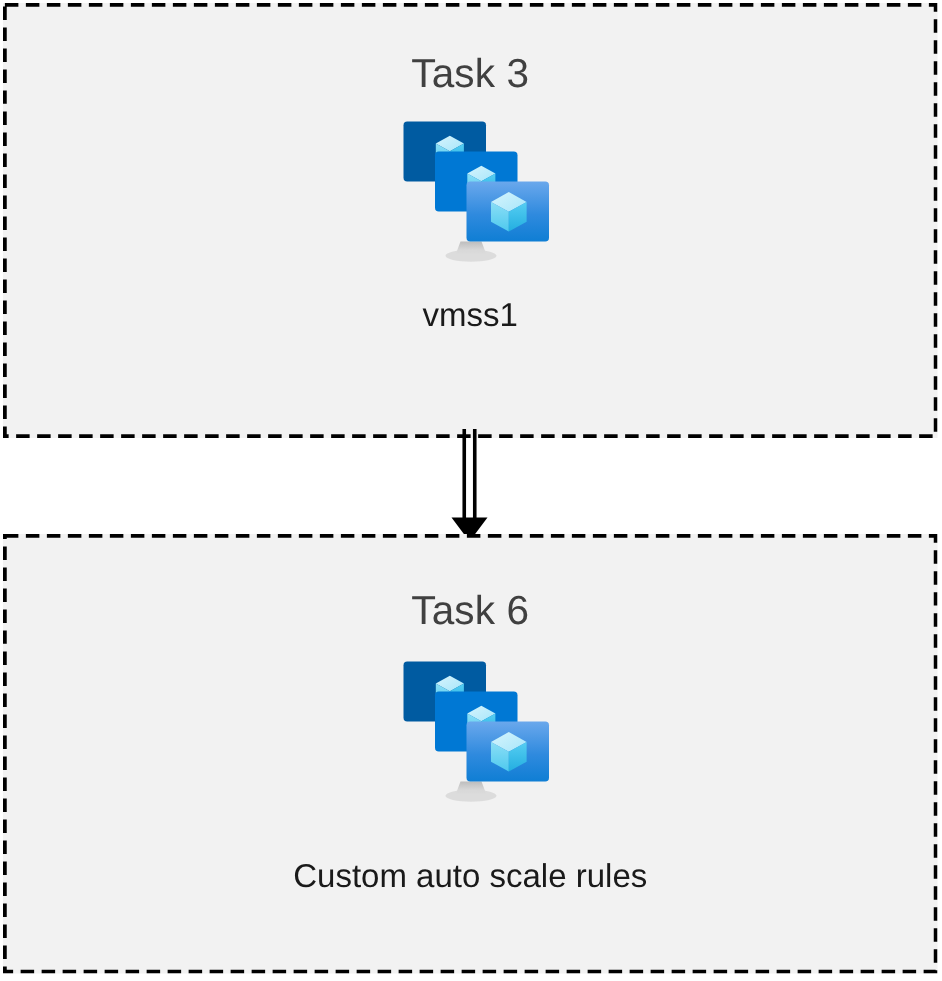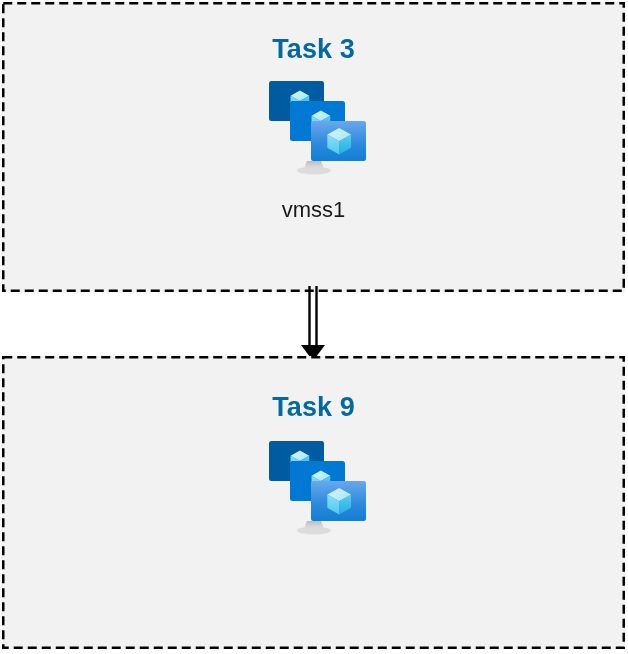--- a/index.html
+++ b/index.html
@@ -64,10 +64,10 @@
   }
 
   .task-title {
-    color: #0369a1;
+    color: #404040;
     font-size: 27px;
     line-height: 32px;
-    font-weight: 700;
+    font-weight: 400;
     letter-spacing: 0.1px;
     white-space: nowrap;
   }

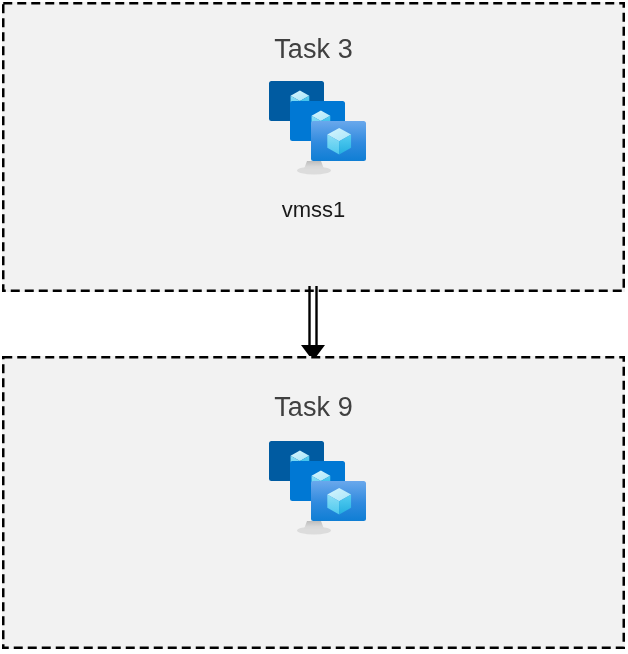--- a/index.html
+++ b/index.html
@@ -185,7 +185,7 @@
     </svg>
 
     <div class="box-content">
-      <div class="task-title">Task 9</div>
+      <div class="task-title">Task 6</div>
 
       <svg class="node-icon" width="106" height="102" viewBox="0 0 106 102" aria-hidden="true">
         <defs>

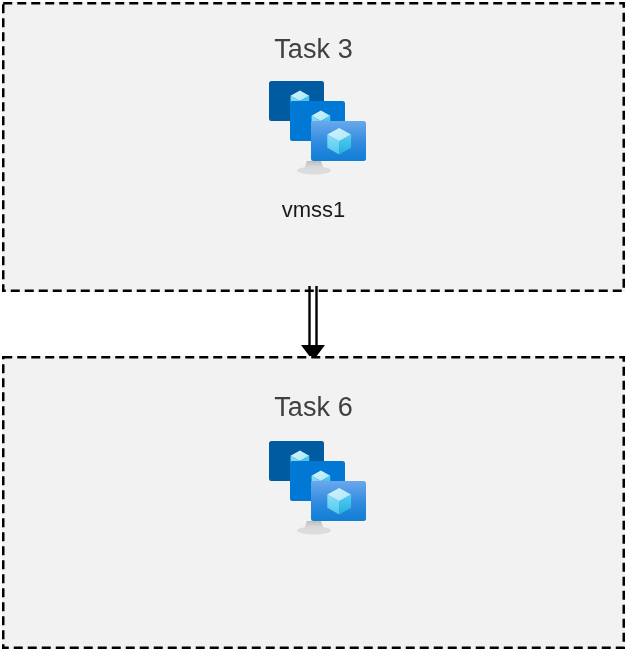--- a/index.html
+++ b/index.html
@@ -237,6 +237,7 @@
         </g>
       </svg>
 
+      <div class="node-label">Custom auto scale rules</div>
     </div>
   </div>
 

